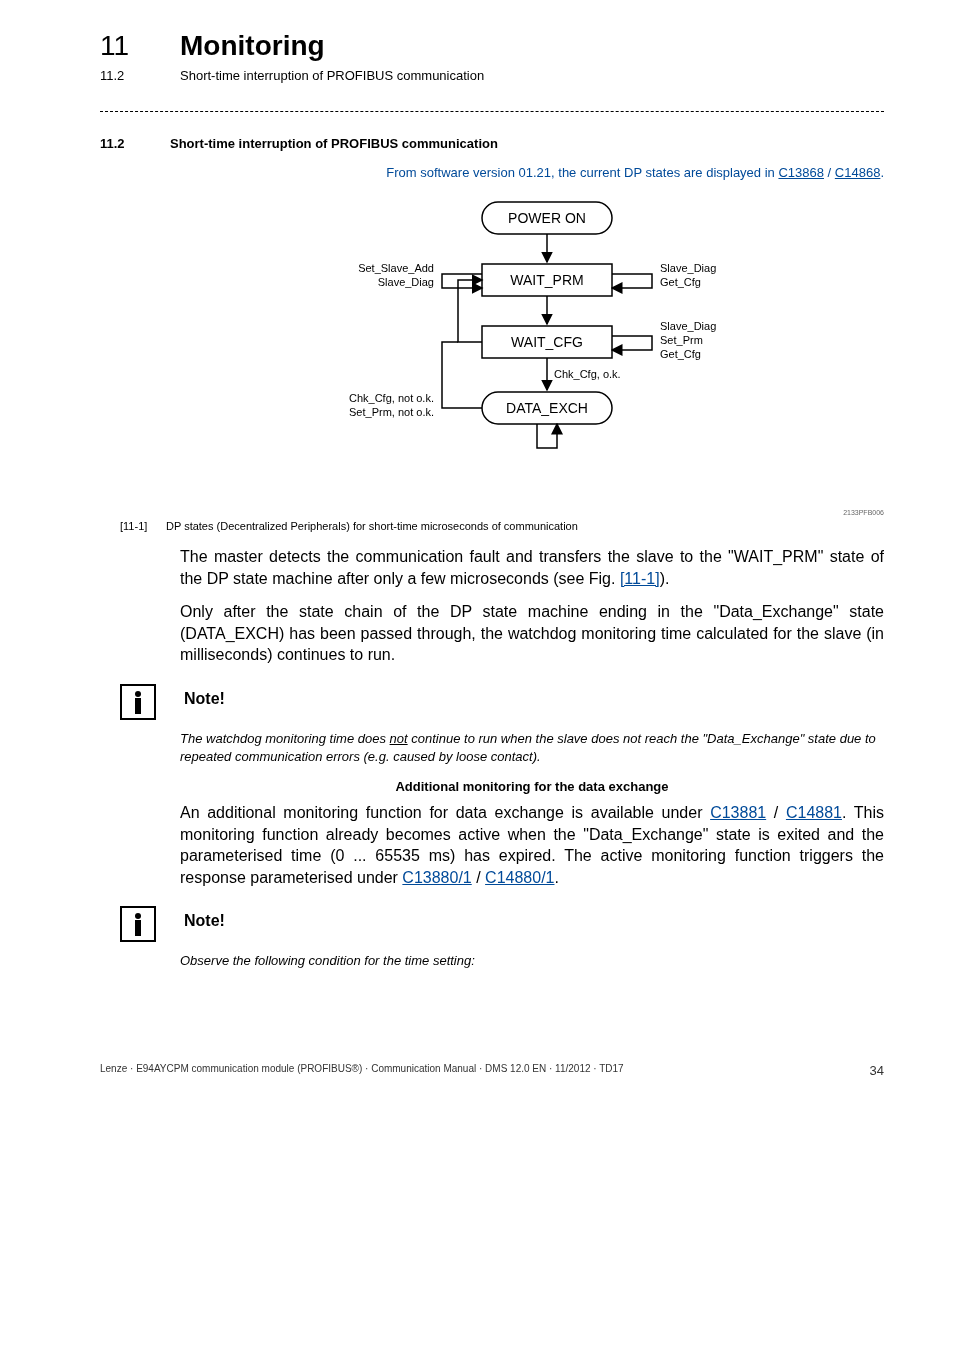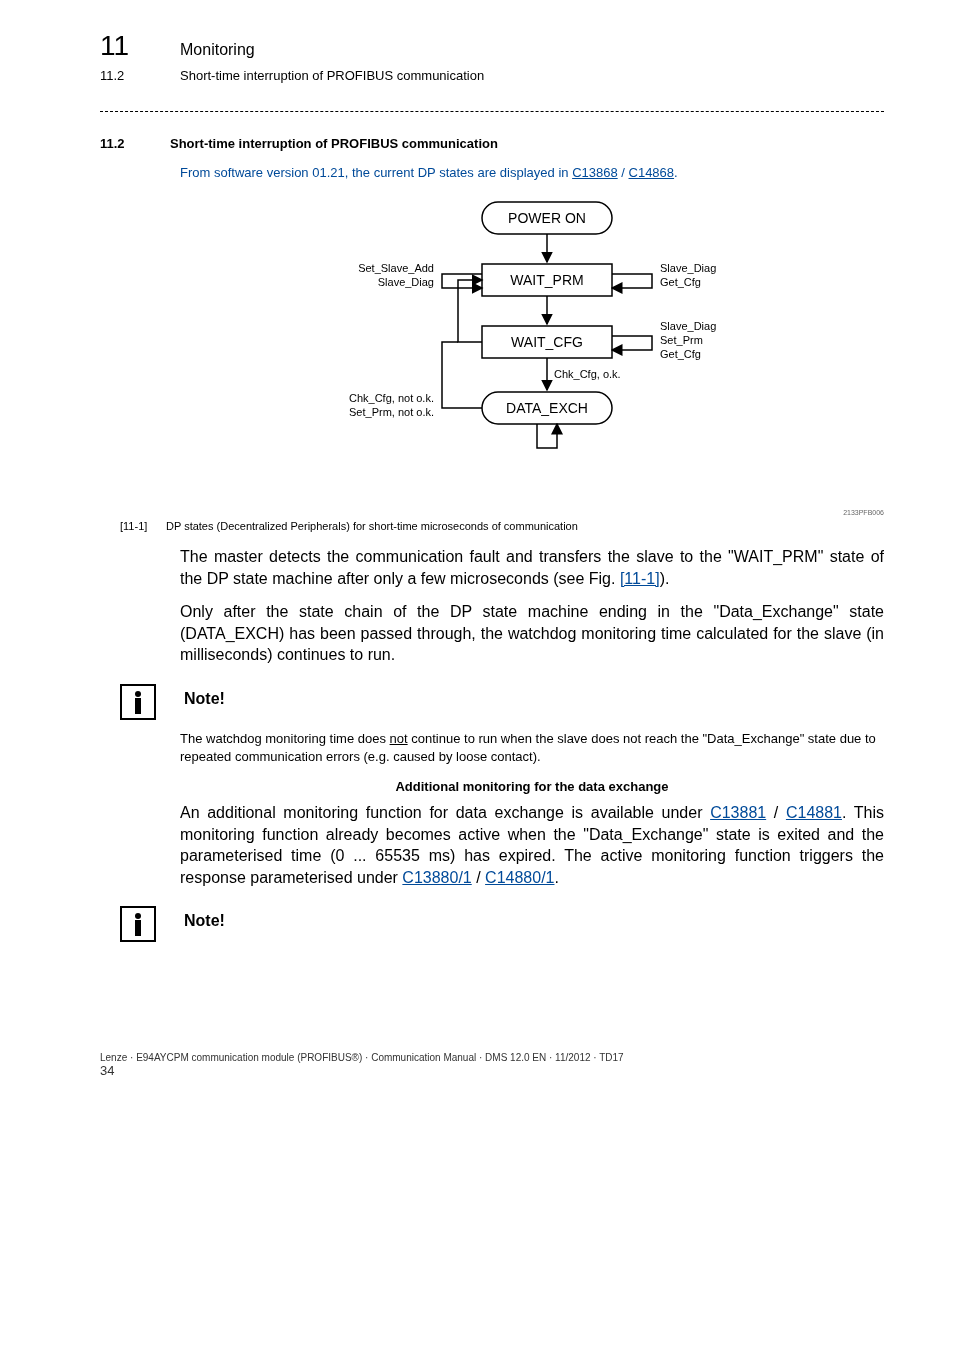--- a/index.html
+++ b/index.html
@@ -7,7 +7,7 @@
   .page { position: relative; width: 954px; height: 1108px; padding: 30px 70px 25px 100px; }
   .hdr-row { display: flex; align-items: baseline; gap: 40px; }
   .chapnum { font-size: 28px; font-weight: 400; width: 40px; }
-  .chapttl { font-size: 16px; font-weight: 400; }
+  .chapttl { font-size: 28px; font-weight: 700; }
   .subrow { display: flex; align-items: baseline; gap: 40px; margin-top: 6px; }
   .subnum { font-size: 13px; width: 40px; }
   .subttl { font-size: 13px; }

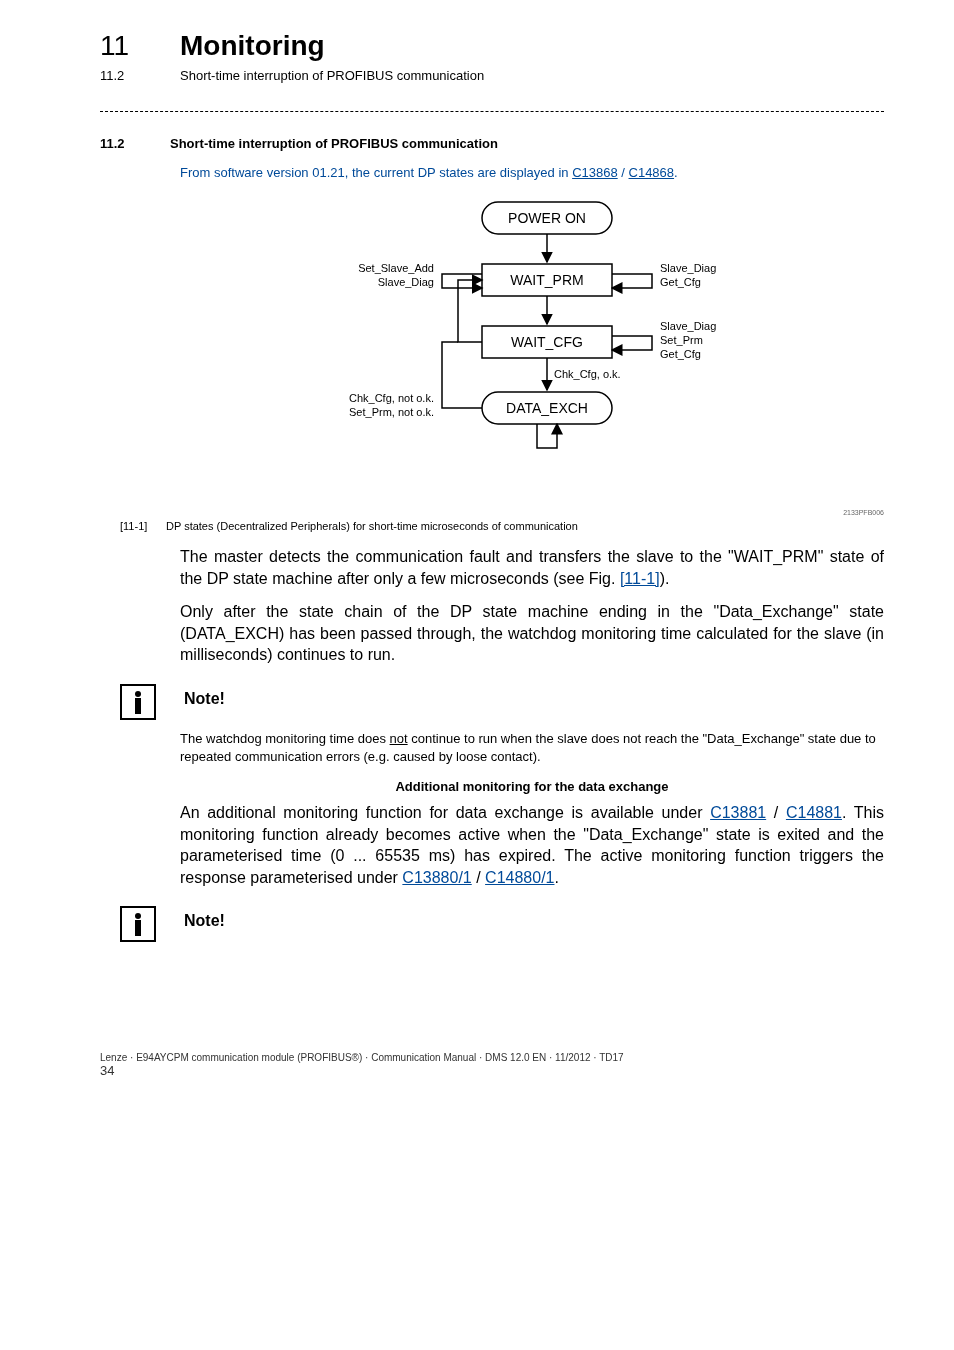--- a/index.html
+++ b/index.html
@@ -16,7 +16,7 @@
   .secnum { font-size: 13px; font-weight: 700; width: 40px; }
   .secttl { font-size: 13px; font-weight: 700; }
   .content { margin-left: 80px; }
-  .intro { font-size: 13px; color: #004a99; margin-bottom: 12px; }
+  .intro { font-size: 13px; color: #004a99; margin-bottom: 12px; text-align: right; }
   .link { color: #004a99; text-decoration: underline; }
   .diagram { width: 100%; height: 320px; }
   .figcap { display: flex; gap: 12px; font-size: 11px; margin: 4px 0 14px 0; }

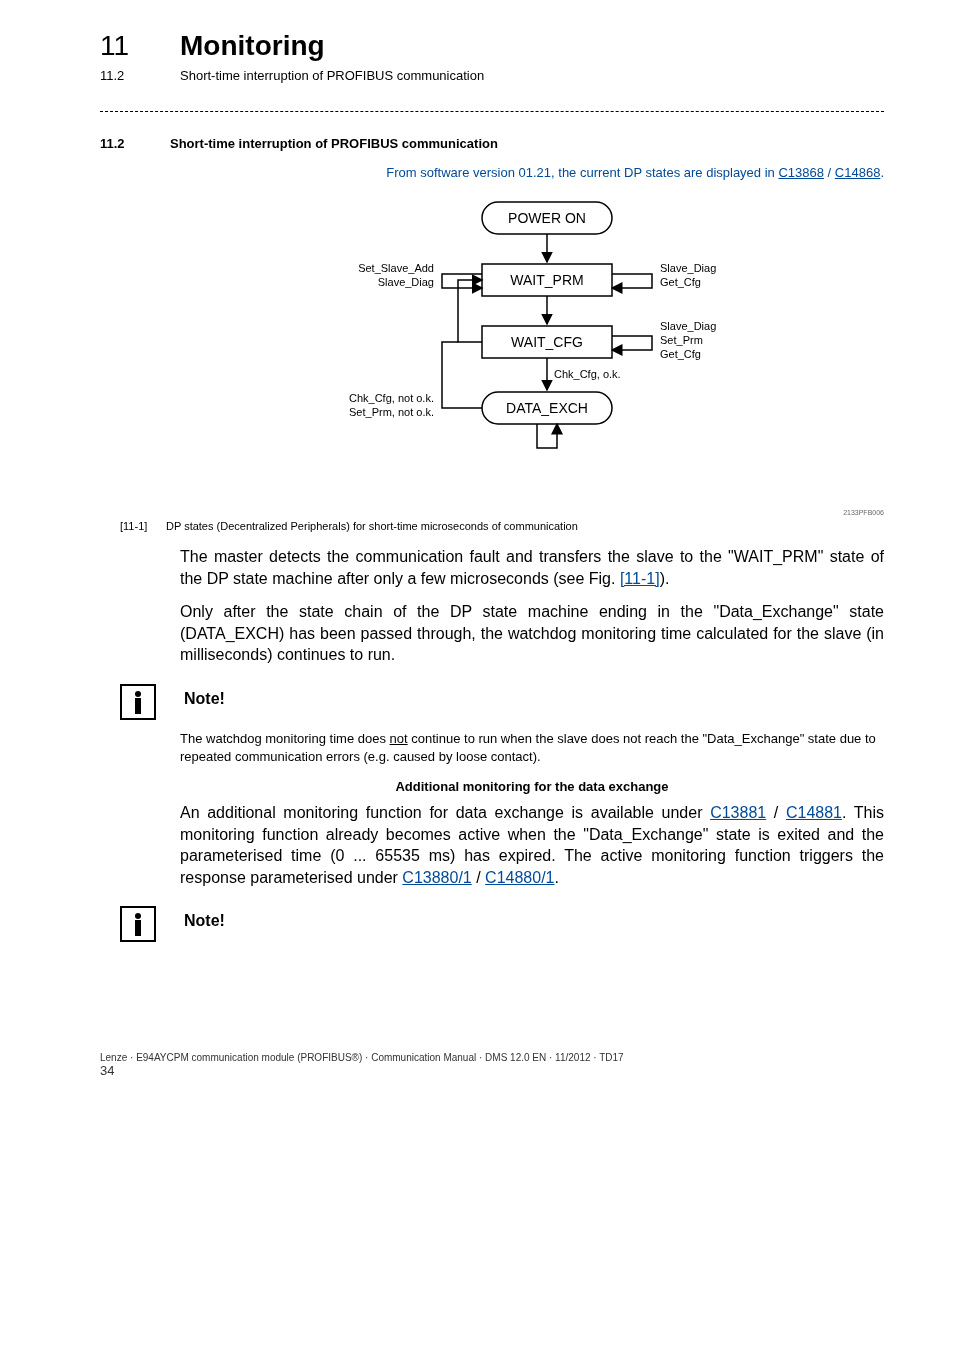--- a/index.html
+++ b/index.html
@@ -27,7 +27,7 @@
   .noteicon .dot { position: absolute; top: 5px; width: 6px; height: 6px; background: #000; border-radius: 50%; }
   .noteicon .bar { width: 6px; height: 16px; background: #000; margin-bottom: 4px; }
   .notetitle { font-size: 16px; font-weight: 700; margin-top: 6px; }
-  .notebody { font-size: 13px; line-height: 1.35; margin-left: 0; margin-bottom: 14px; }
+  .notebody { font-size: 13px; line-height: 1.35; margin-left: 0; margin-bottom: 14px; font-style: italic; }
   .subhead { font-size: 13px; font-weight: 700; margin: 14px 0 8px 0; text-align: center; }
   .footer { position: absolute; bottom: 30px; left: 100px; right: 70px; display: flex; justify-content: space-between; font-size: 10px; color: #333; flex-direction: column; }
   .pgnum { font-size: 13px; font-weight: 400; }

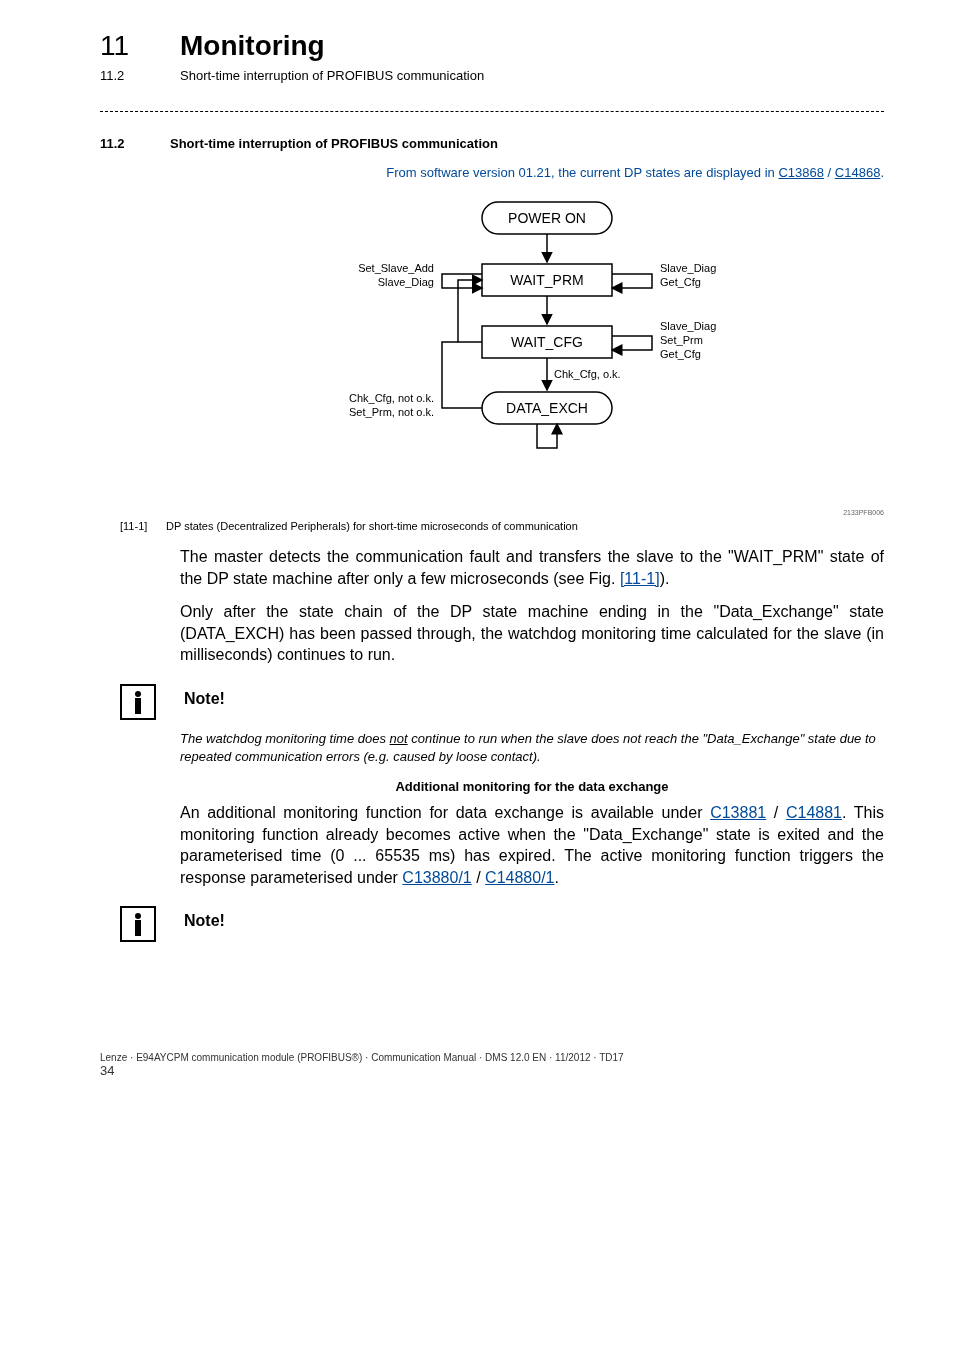--- a/index.html
+++ b/index.html
@@ -142,6 +142,7 @@
         </div>
       <div class="notetitle">Note!</div>
     </div>
+    <p class="notebody">Observe the following condition for the time setting:</p>
 
   </div>
 

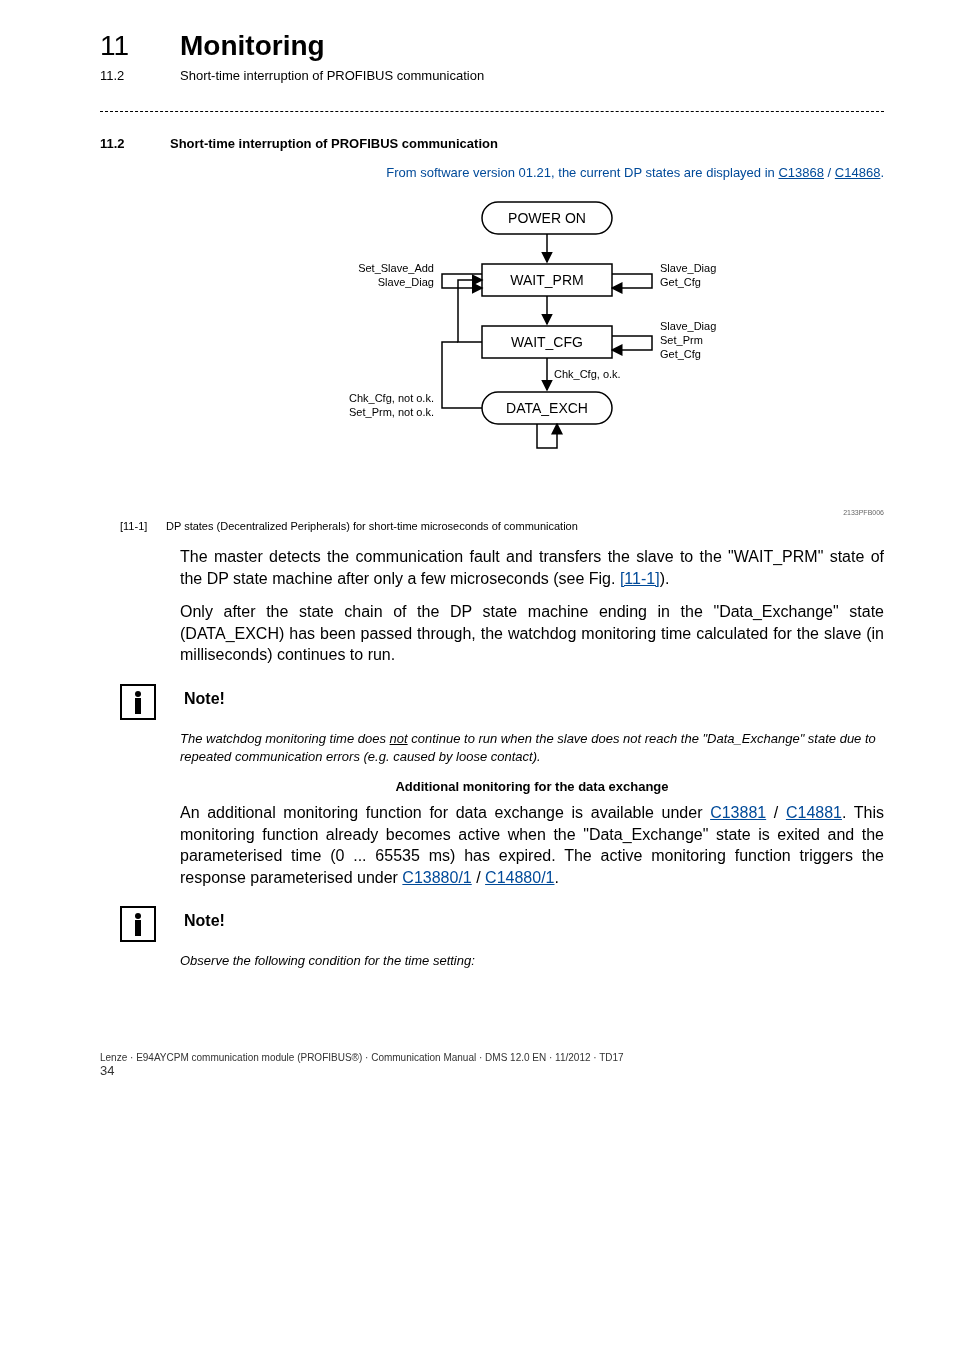--- a/index.html
+++ b/index.html
@@ -29,7 +29,7 @@
   .notetitle { font-size: 16px; font-weight: 700; margin-top: 6px; }
   .notebody { font-size: 13px; line-height: 1.35; margin-left: 0; margin-bottom: 14px; font-style: italic; }
   .subhead { font-size: 13px; font-weight: 700; margin: 14px 0 8px 0; text-align: center; }
-  .footer { position: absolute; bottom: 30px; left: 100px; right: 70px; display: flex; justify-content: space-between; font-size: 10px; color: #333; flex-direction: column; }
+  .footer { position: absolute; bottom: 30px; left: 100px; right: 70px; display: flex; justify-content: space-between; font-size: 10px; color: #333; }
   .pgnum { font-size: 13px; font-weight: 400; }
   .under { text-decoration: underline; }
   .diagcode { position: absolute; right: 0; bottom: 0; font-size: 7px; color: #666; }

